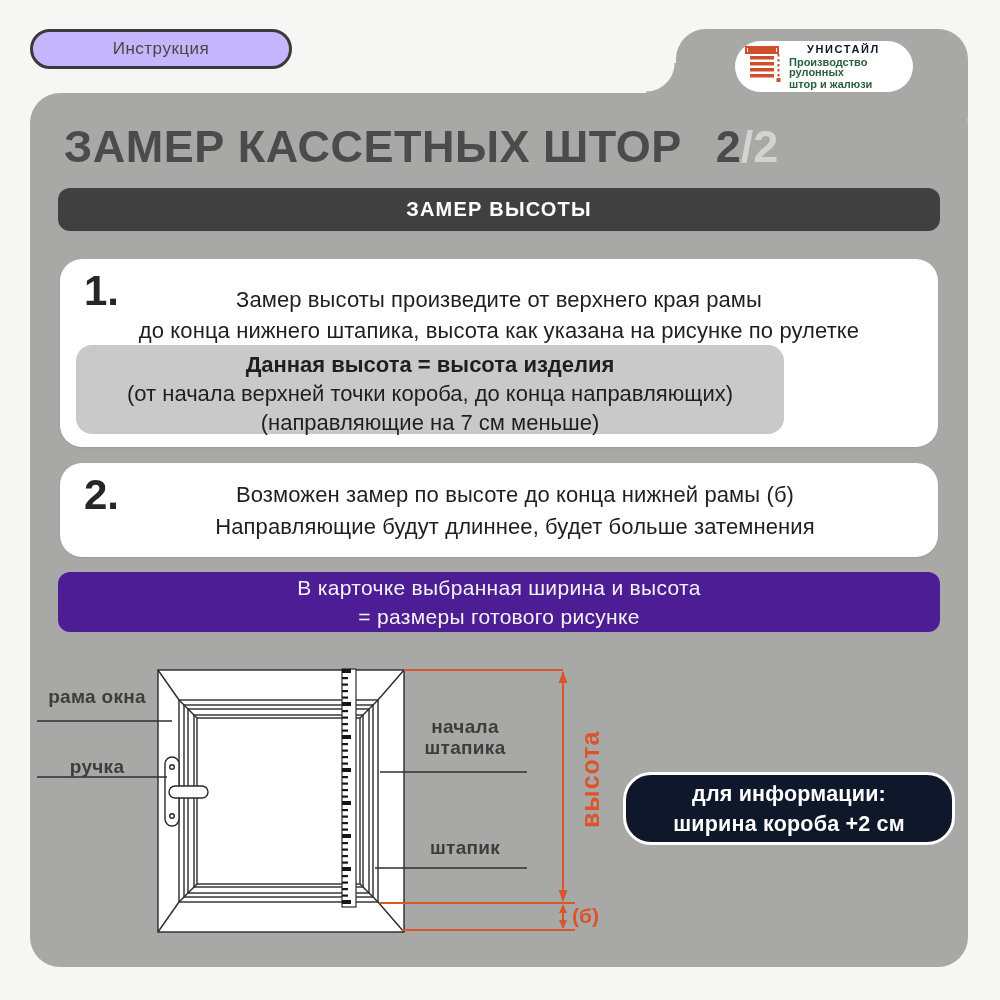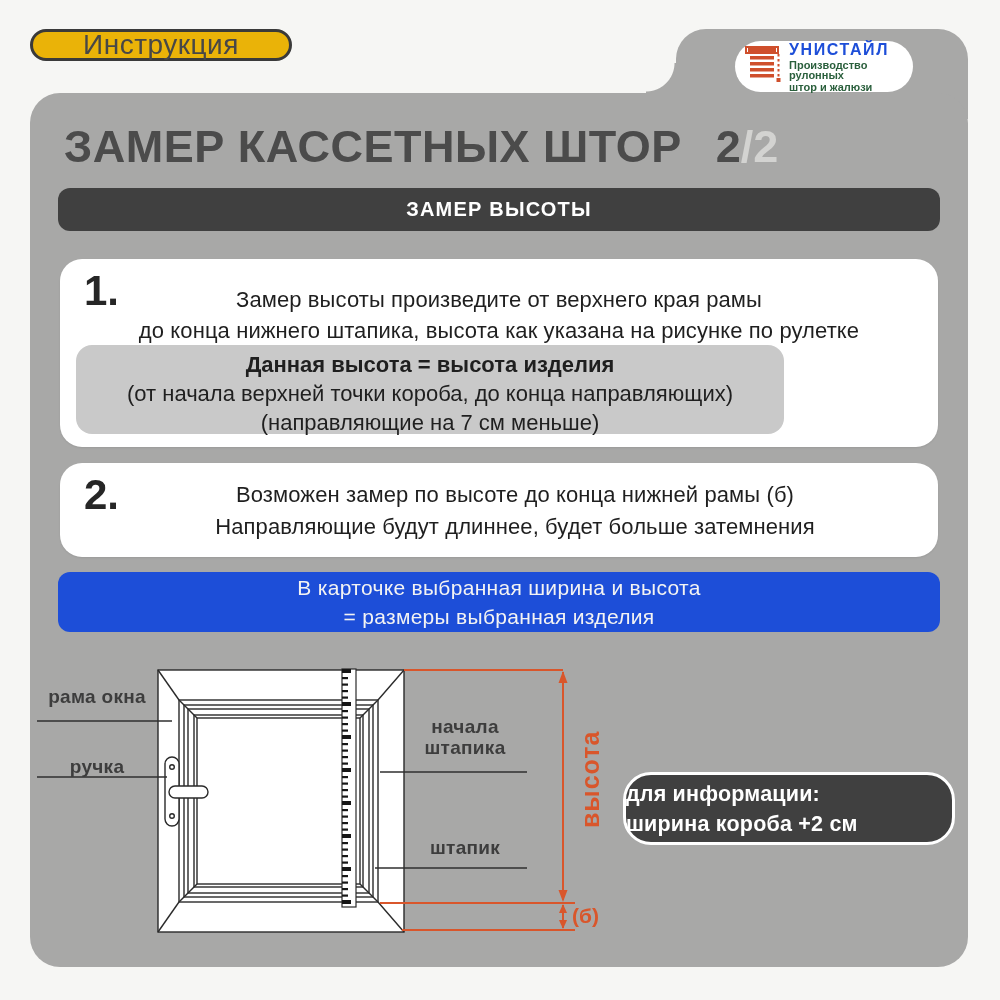--- a/index.html
+++ b/index.html
@@ -13,10 +13,10 @@
 
   
   .badge{
-    left:30px;top:29px;width:262px;height:32px;
-    background:#eab308;border:3px solid #3a3a3a;border-radius:27px;
+    left:30px;top:29px;width:262px;height:40px;
+    background:#c4b5fd;border:3px solid #3a3a3a;border-radius:27px;
     display:flex;align-items:center;justify-content:center;
-    font-size:28px;color:#474747;letter-spacing:.5px;box-sizing:border-box;
+    font-size:17px;color:#474747;letter-spacing:.5px;box-sizing:border-box;
   }
 
   

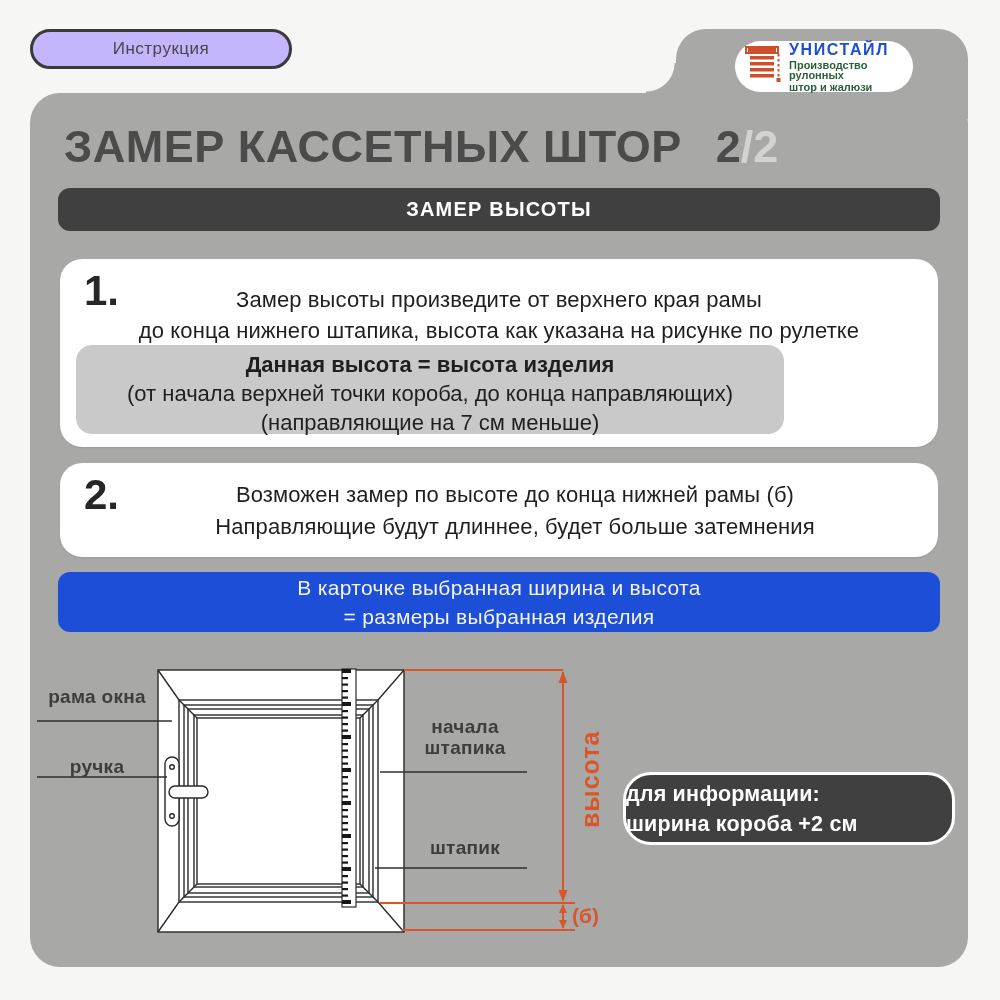--- a/index.html
+++ b/index.html
@@ -33,7 +33,7 @@
     display:flex;align-items:center;padding-left:10px;box-sizing:border-box;
   }
   .logo-text{margin-left:7px;line-height:1;}
-  .brand{font-size:16px;font-weight:700;letter-spacing:1.6px;color:#1d4ed8;}
+  .brand{font-size:11px;font-weight:700;letter-spacing:1.6px;color:#0f172a;margin-left:18px;}
   .tagline{font-size:11px;font-weight:700;color:#2a5f3c;margin-top:2px;line-height:10px;}
 
   

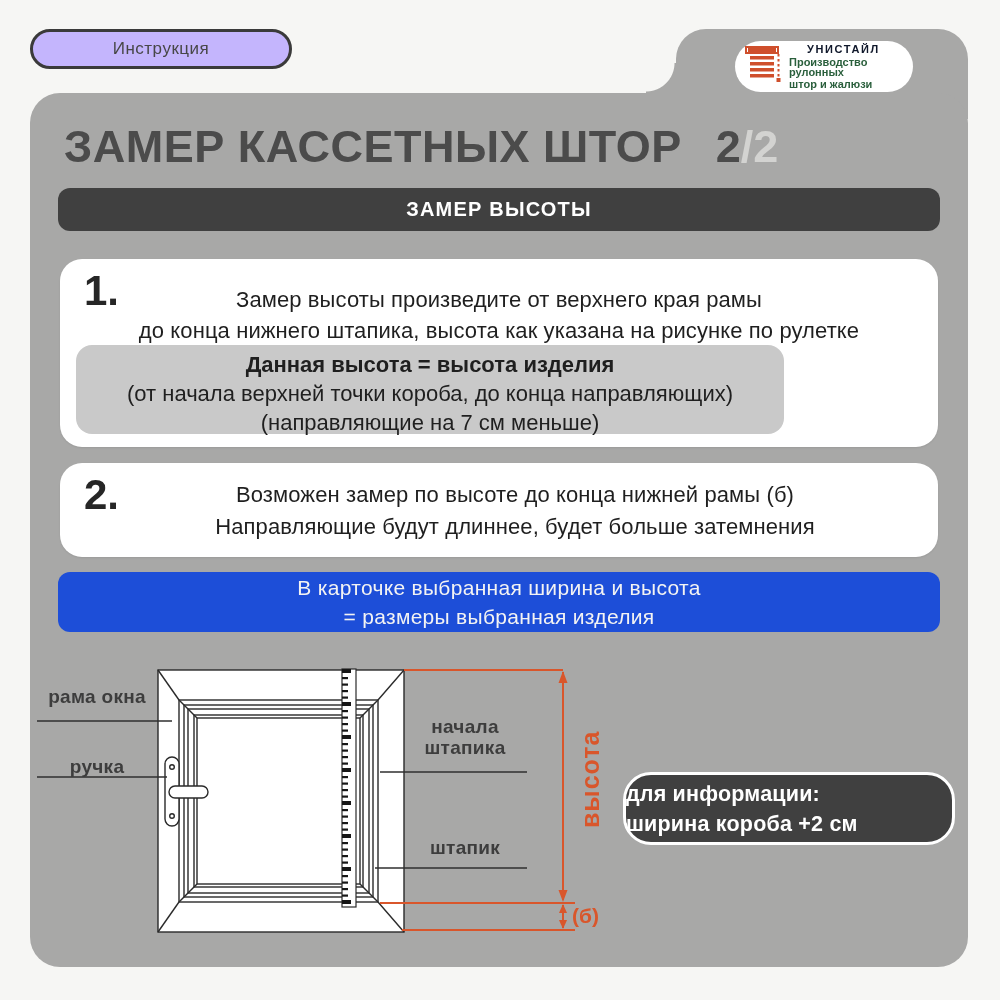--- a/index.html
+++ b/index.html
@@ -50,7 +50,7 @@
     color:#fff;font-size:20px;font-weight:700;letter-spacing:1.2px;
   }
   .banner2{
-    left:58px;top:572px;width:882px;height:60px;background:#1d4ed8;border-radius:12px;
+    left:58px;top:572px;width:882px;height:60px;background:#4c1d95;border-radius:12px;
     display:flex;flex-direction:column;align-items:center;justify-content:center;
     color:#f3f3f3;font-size:21px;line-height:29px;font-weight:400;letter-spacing:.3px;
   }

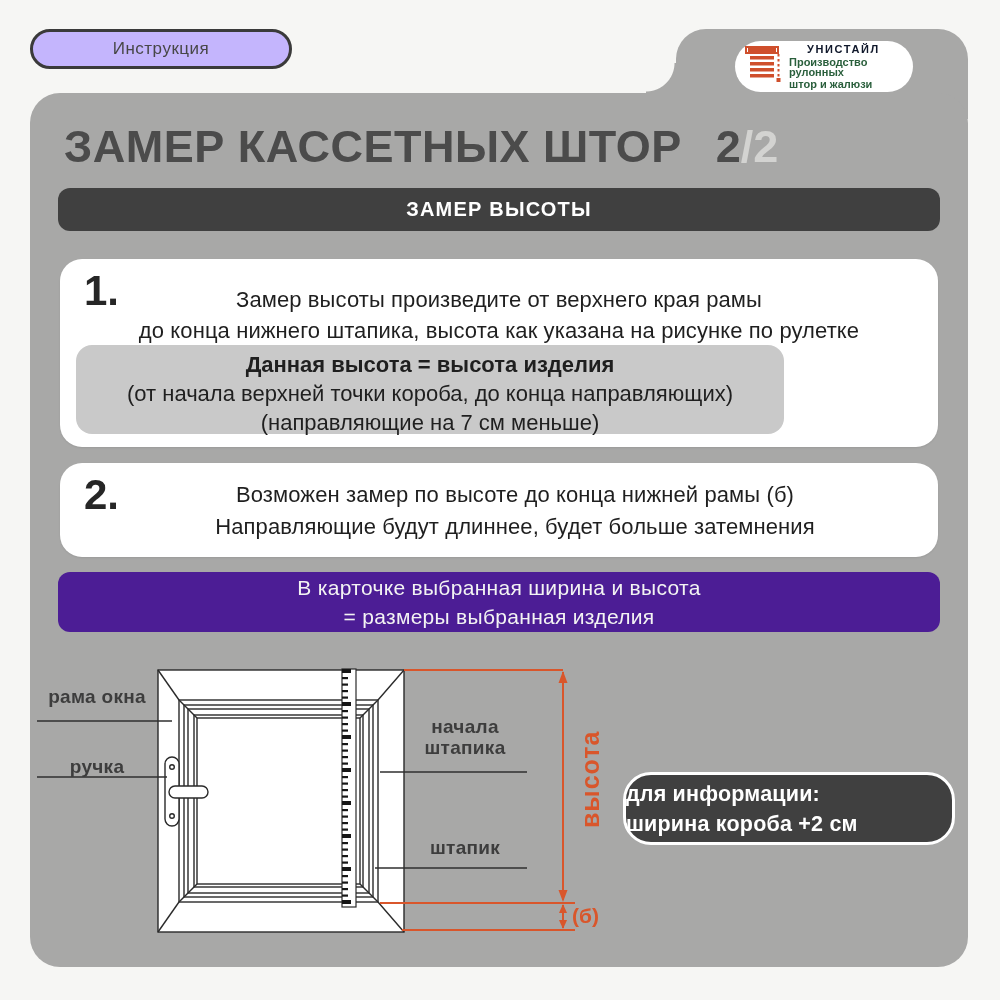--- a/index.html
+++ b/index.html
@@ -157,7 +157,7 @@
 
 <div class="abs banner2">
   <div>В карточке выбранная ширина и высота</div>
-  <div>= размеры выбранная изделия</div>
+  <div>= размеры готового рисунке</div>
 </div>
 
 <svg class="abs diagram" viewBox="0 0 1000 1000">

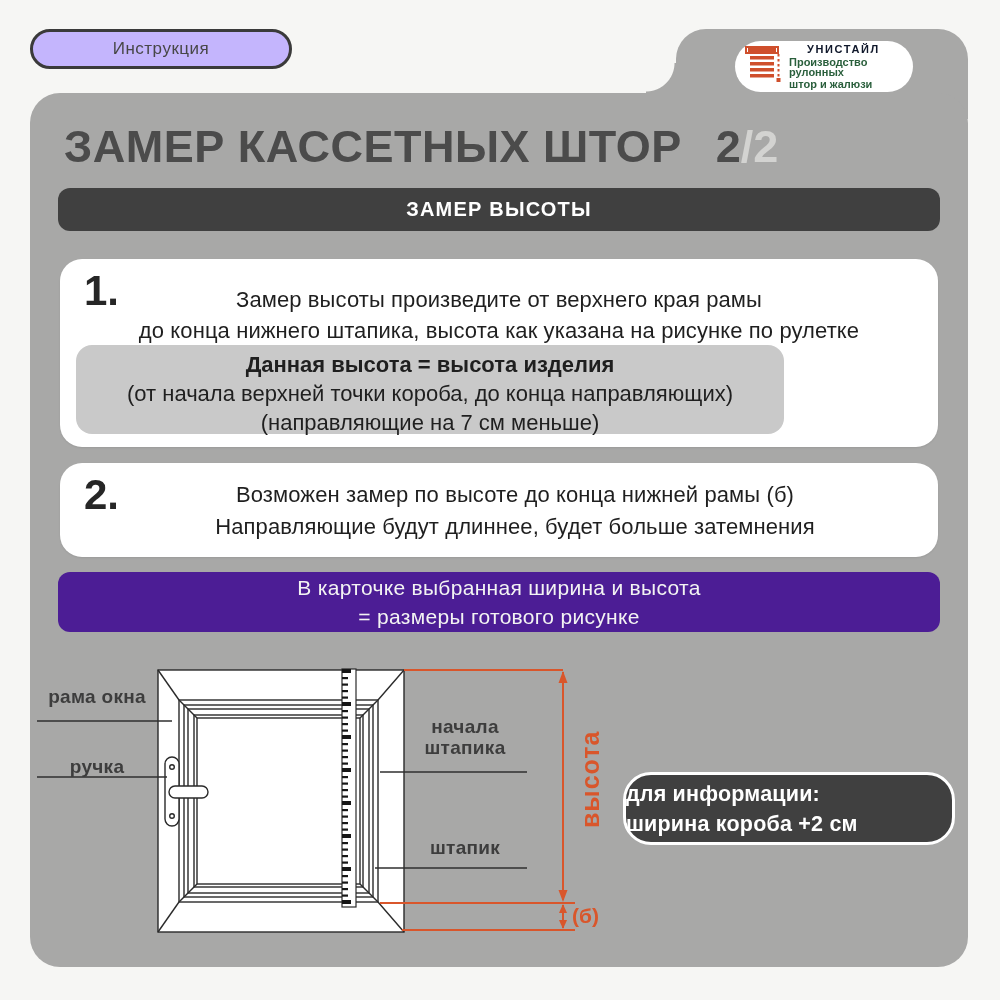--- a/index.html
+++ b/index.html
@@ -85,8 +85,8 @@
   
   .info-card{
     left:623px;top:772px;width:332px;height:73px;
-    background:#404040;border:3px solid #fff;border-radius:28px;box-sizing:border-box;
-    display:flex;flex-direction:column;justify-content:center;
+    background:#0f172a;border:3px solid #fff;border-radius:28px;box-sizing:border-box;
+    display:flex;flex-direction:column;align-items:center;justify-content:center;
     color:#fff;font-size:21.5px;font-weight:700;line-height:30px;letter-spacing:.2px;
   }
 

